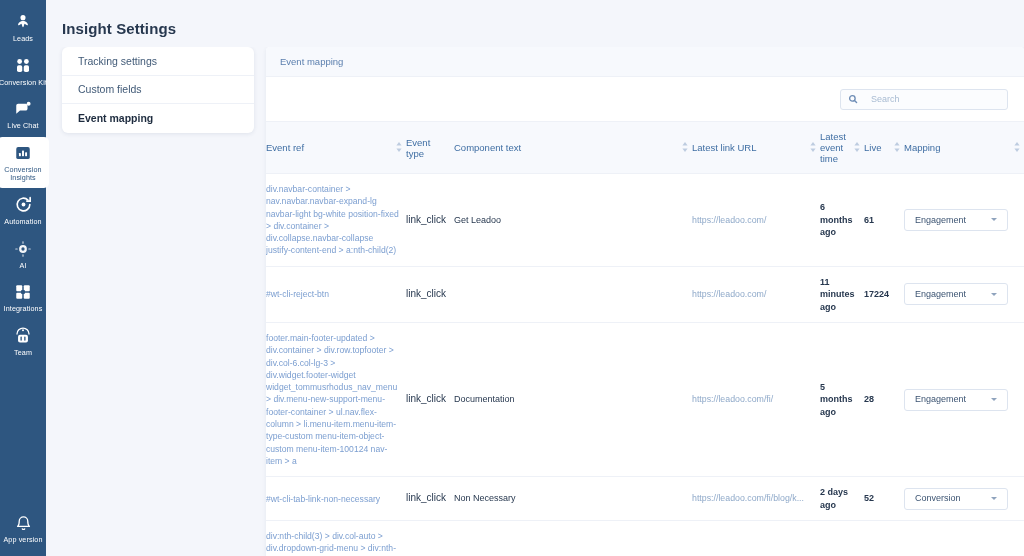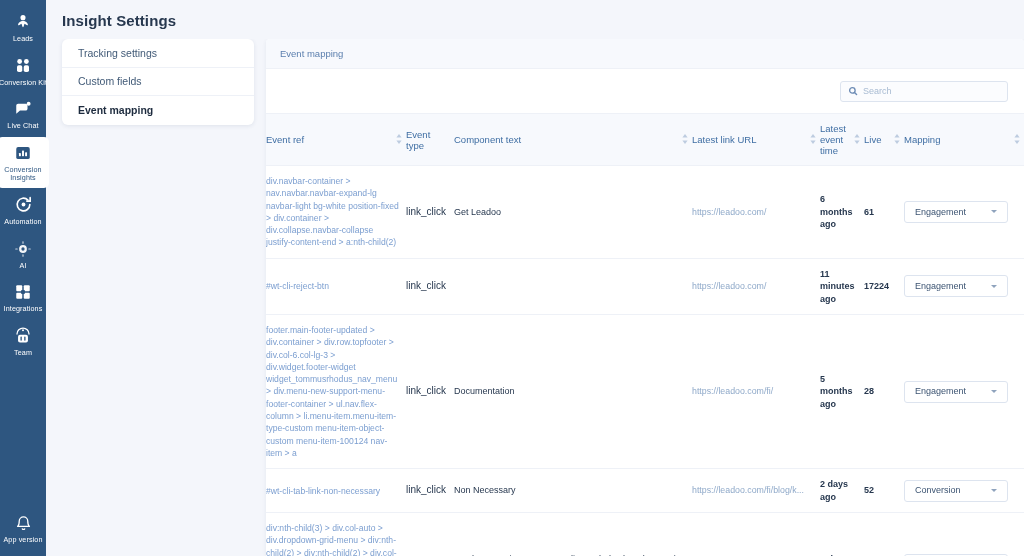--- a/index.html
+++ b/index.html
@@ -52,7 +52,7 @@
   }
   .page-title {
     font-size: 15px; font-weight: bold; color: #27384f;
-    padding: 12px 0 10px 16px;
+    padding: 20px 0 10px 16px;
     letter-spacing: .1px;
   }
   .body-row { display: flex; flex: 1 1 auto; overflow: hidden; }

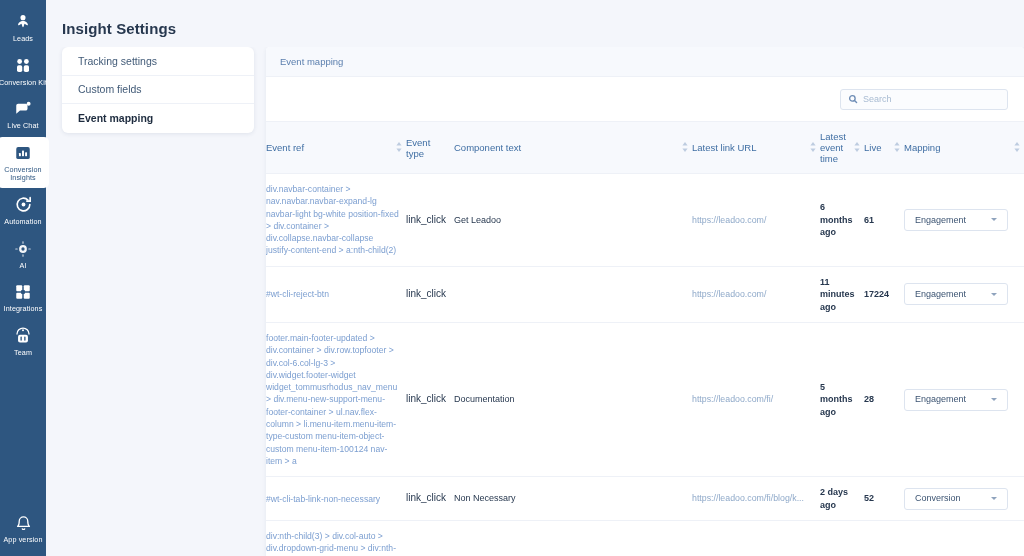--- a/index.html
+++ b/index.html
@@ -110,7 +110,7 @@
     background: #fbfcfe;
     display: flex; align-items: center;
     padding: 0 7px;
-    gap: 5px;
+    gap: 13px;
   }
   .search-wrap svg { flex: 0 0 auto; }
   .search-input {

